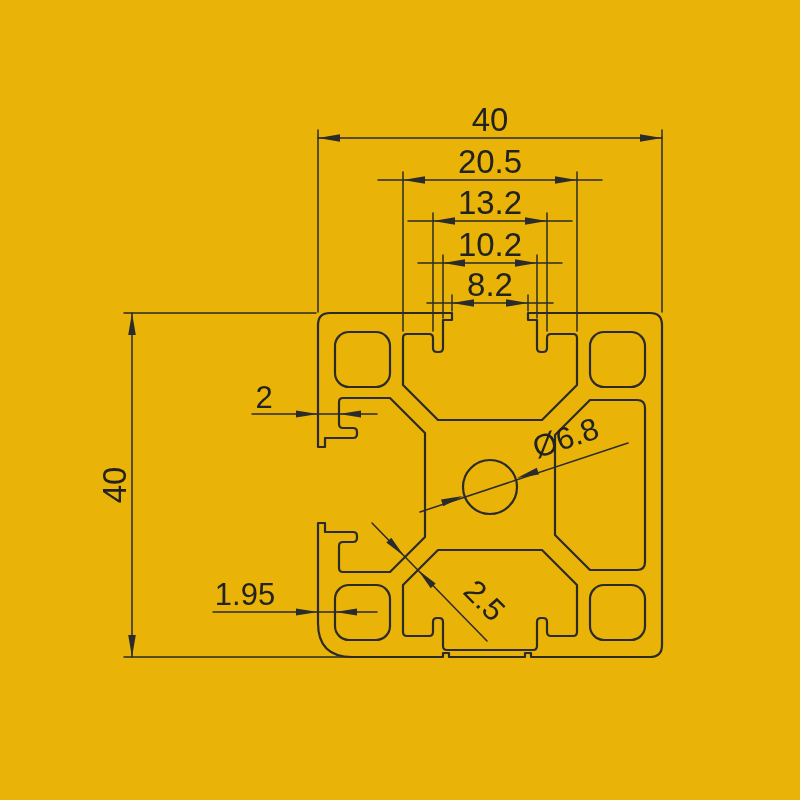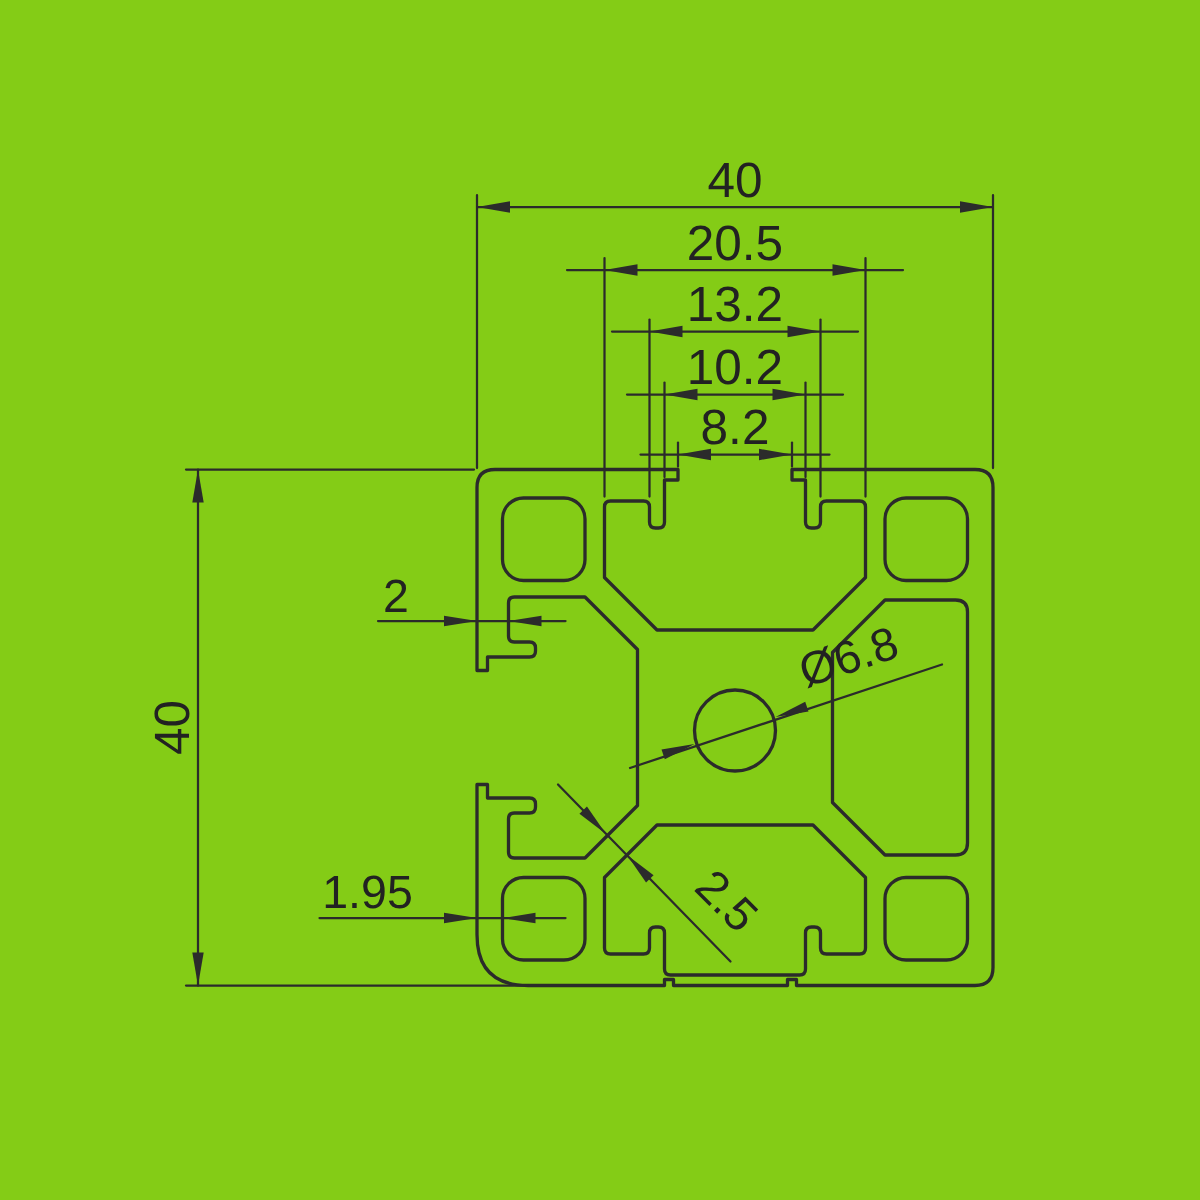--- a/index.html
+++ b/index.html
@@ -3,7 +3,7 @@
 <meta charset="utf-8">
 <style>
   html,body{margin:0;padding:0;background:#ffffff;}
-  .stage{position:relative;width:800px;height:800px;background:#84cc16;overflow:hidden;
+  .stage{position:relative;width:800px;height:800px;background:#eab308;overflow:hidden;
          font-family:"Liberation Sans", sans-serif;text-align:right;}
   svg{position:absolute;left:0;top:0;}
   .outline{fill:none;stroke:#2b2b2b;stroke-width:2.2;stroke-linejoin:round;stroke-linecap:round;}

